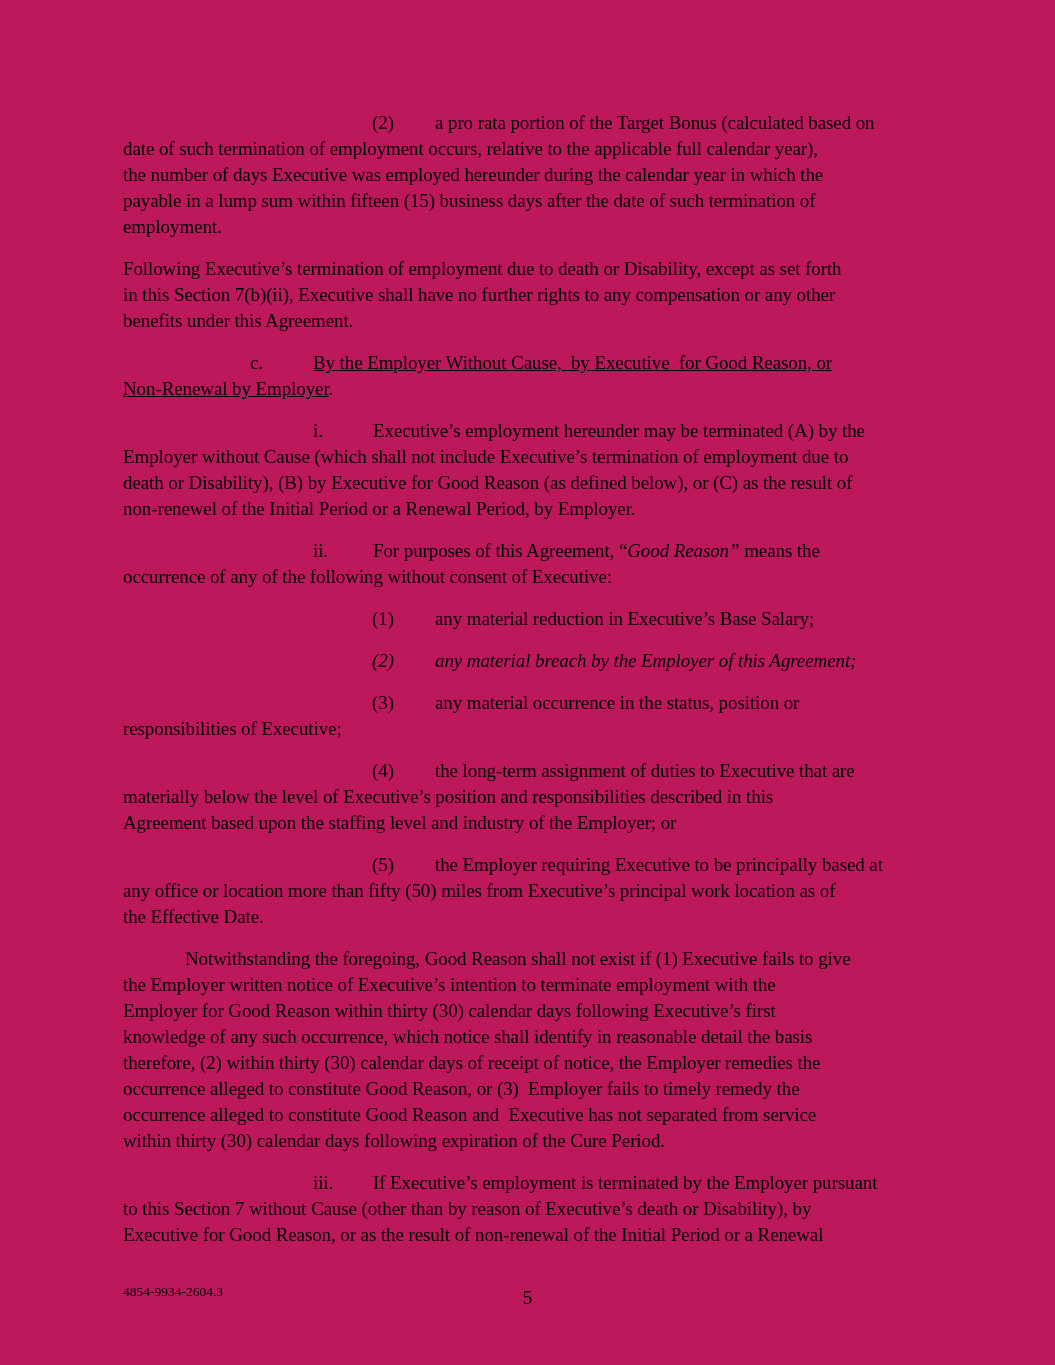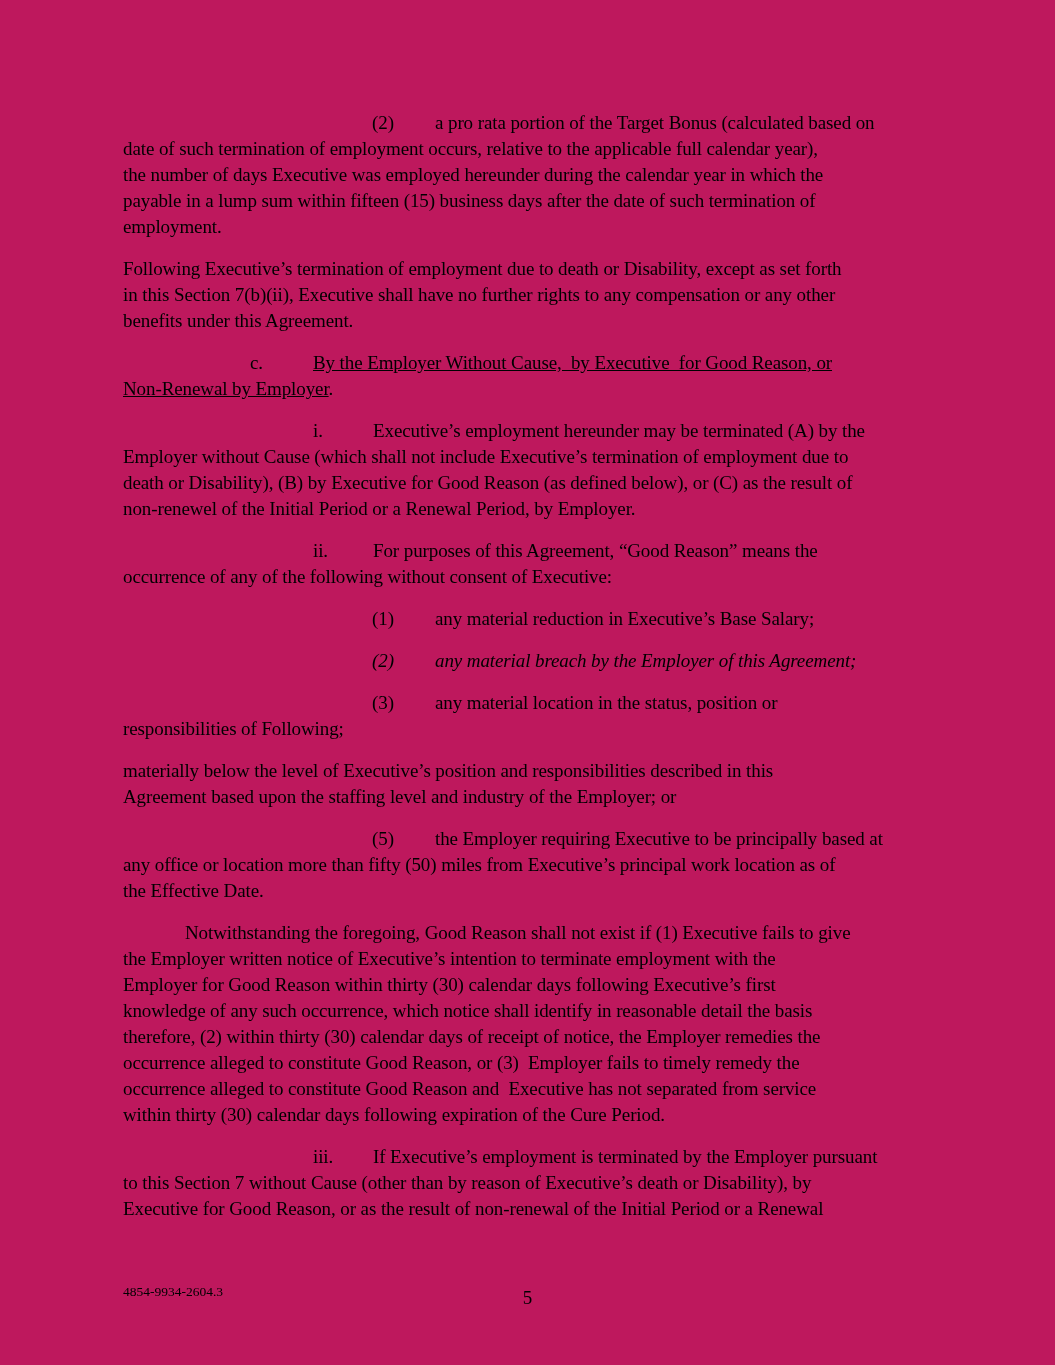--- a/index.html
+++ b/index.html
@@ -35,7 +35,7 @@
     display: inline-block;
   }
   .u { text-decoration: underline; }
-  .i { }
+  .i { font-style: italic; }
   .footer-docnum {
     position: absolute;
     left: 123px;

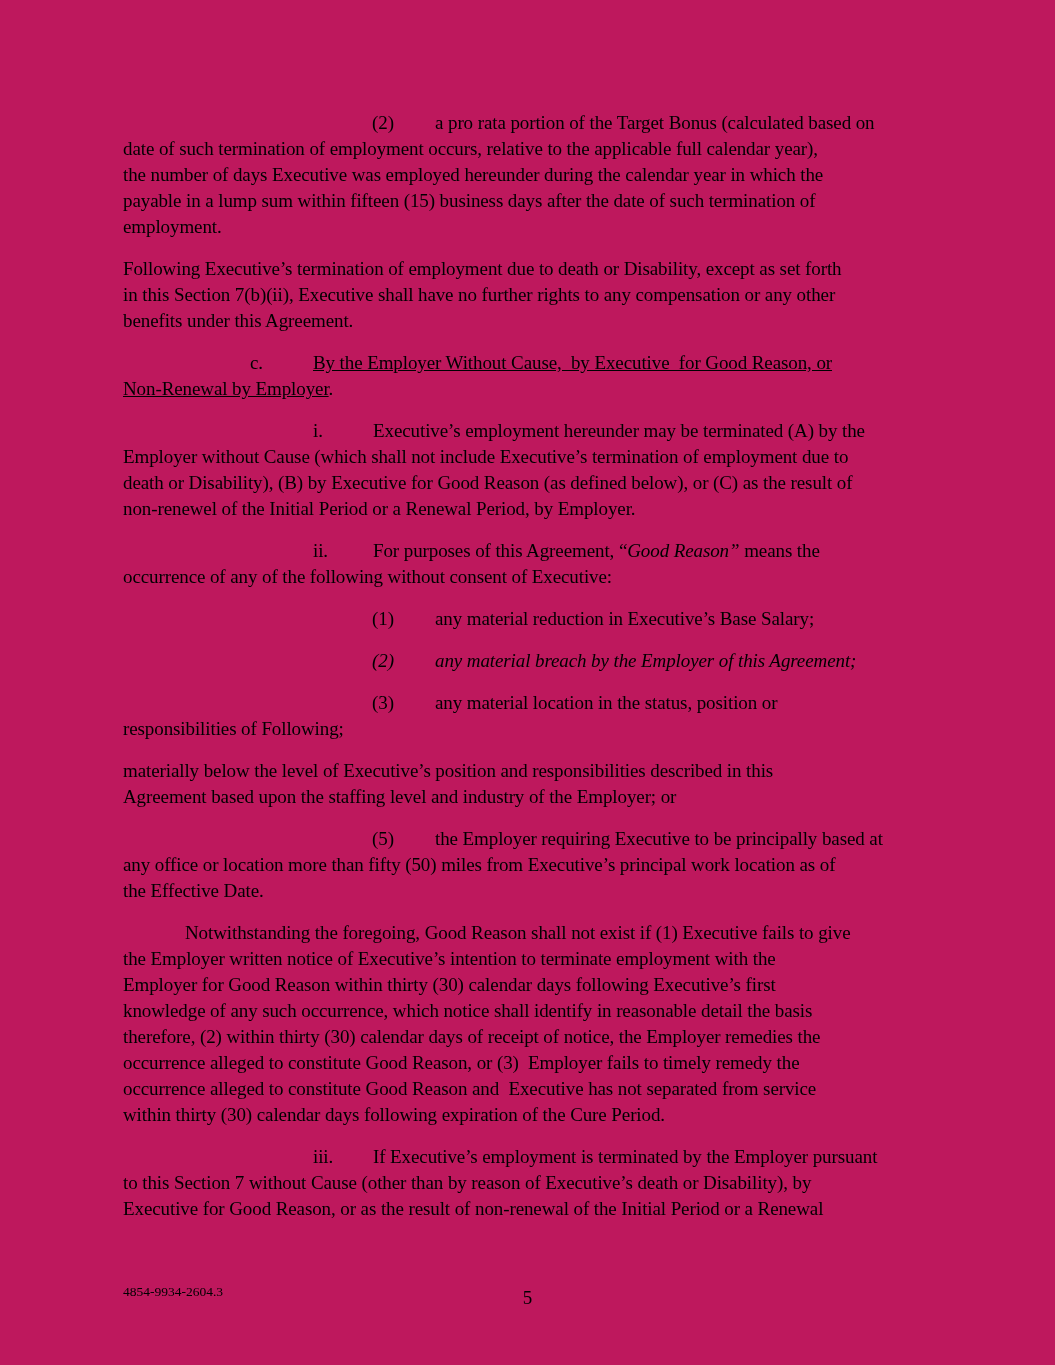--- a/index.html
+++ b/index.html
@@ -92,7 +92,7 @@
         <div class="line" style="padding-left: 249px; font-style: italic;"><span class="lbl" style="width: 63px;">(2)</span><span>any material breach by the Employer of this Agreement;</span></div>
       </div>
       <div class="para">
-        <div class="line" style="padding-left: 249px;"><span class="lbl" style="width: 63px;">(3)</span><span>any material location in the status, position or</span></div>
+        <div class="line" style="padding-left: 249px;"><span class="lbl" style="width: 63px;">(3)</span><span>any material occurrence in the status, position or</span></div>
         <div class="line"><span>responsibilities of Following;</span></div>
       </div>
       <div class="para">

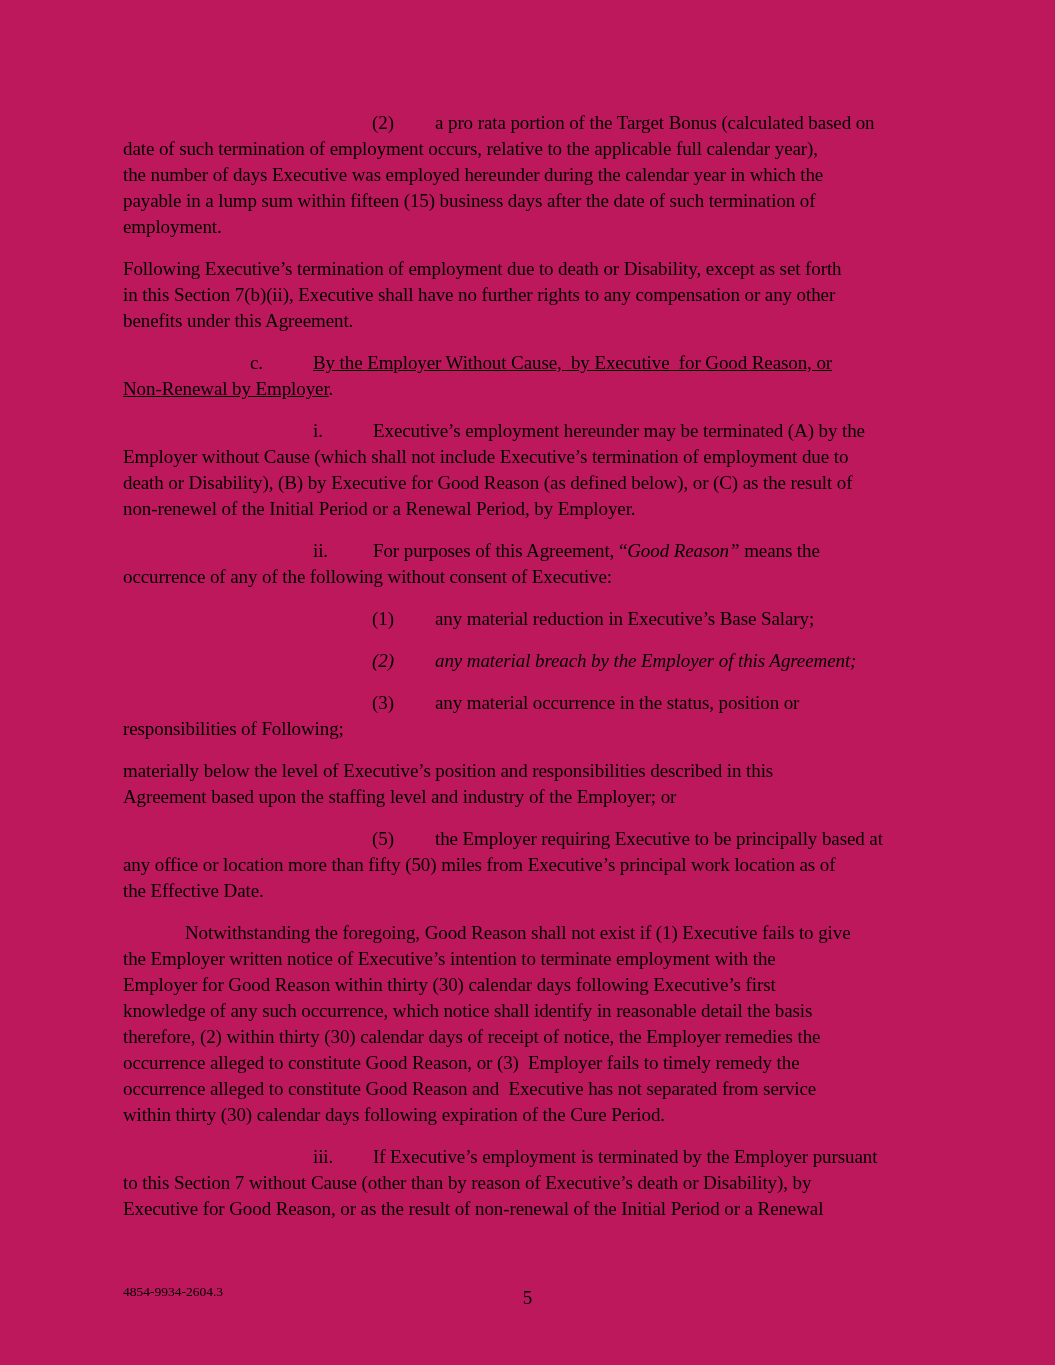--- a/index.html
+++ b/index.html
@@ -93,7 +93,7 @@
       </div>
       <div class="para">
         <div class="line" style="padding-left: 249px;"><span class="lbl" style="width: 63px;">(3)</span><span>any material occurrence in the status, position or</span></div>
-        <div class="line"><span>responsibilities of Following;</span></div>
+        <div class="line"><span>responsibilities of Executive;</span></div>
       </div>
       <div class="para">
         <div class="line"><span>materially below the level of Executive’s position and responsibilities described in this</span></div>

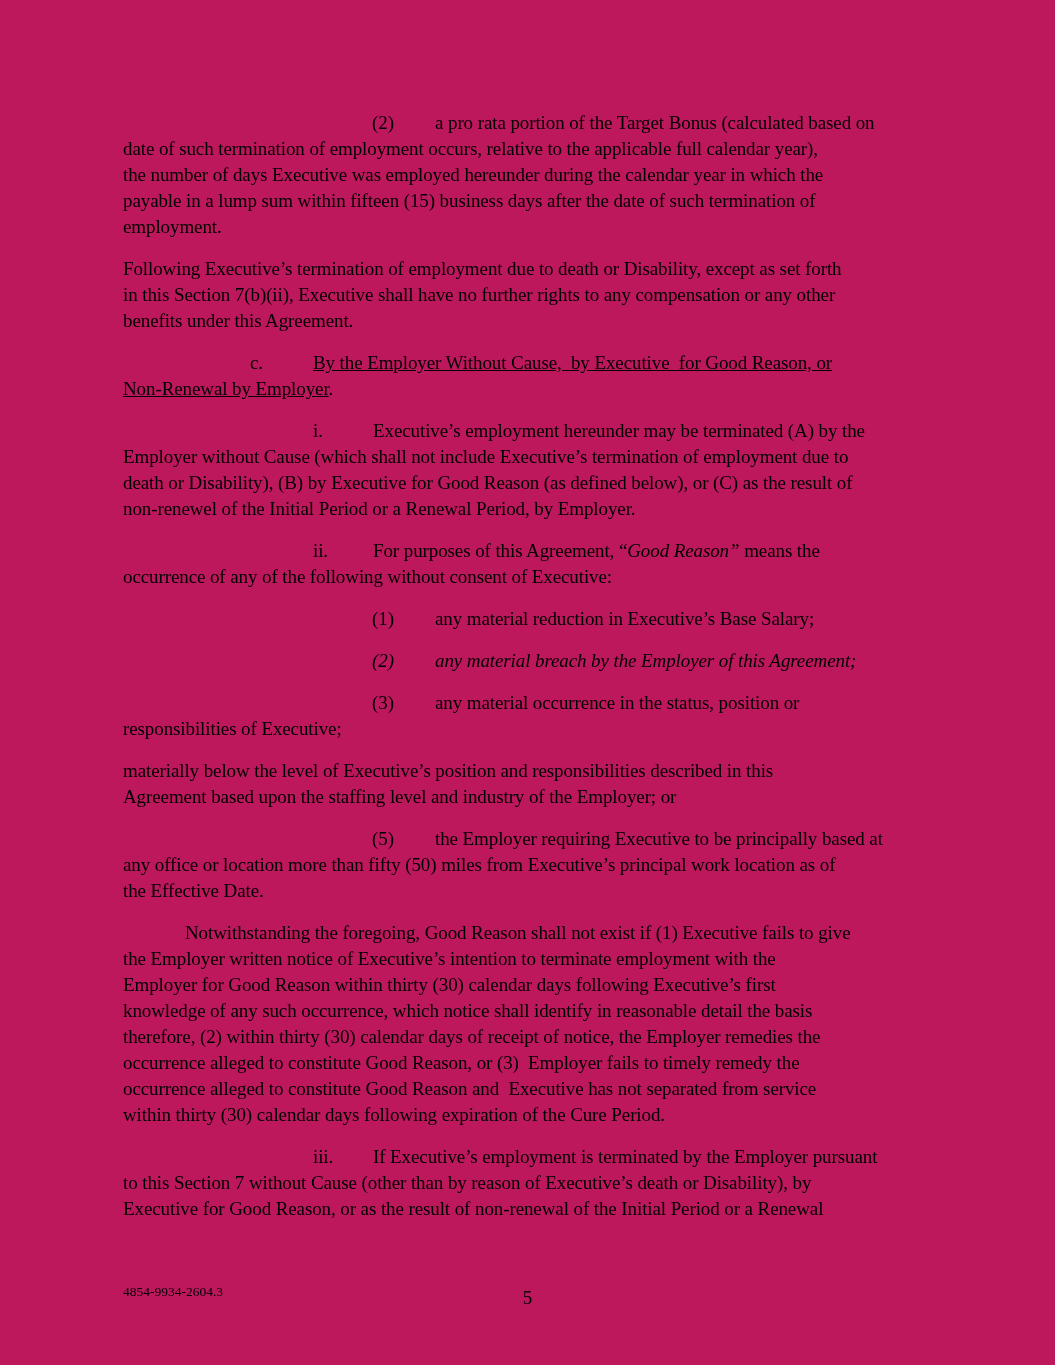--- a/index.html
+++ b/index.html
@@ -96,6 +96,7 @@
         <div class="line"><span>responsibilities of Executive;</span></div>
       </div>
       <div class="para">
+        <div class="line" style="padding-left: 249px;"><span class="lbl" style="width: 63px;">(4)</span><span>the long-term assignment of duties to Executive that are</span></div>
         <div class="line"><span>materially below the level of Executive’s position and responsibilities described in this</span></div>
         <div class="line"><span>Agreement based upon the staffing level and industry of the Employer; or</span></div>
       </div>

